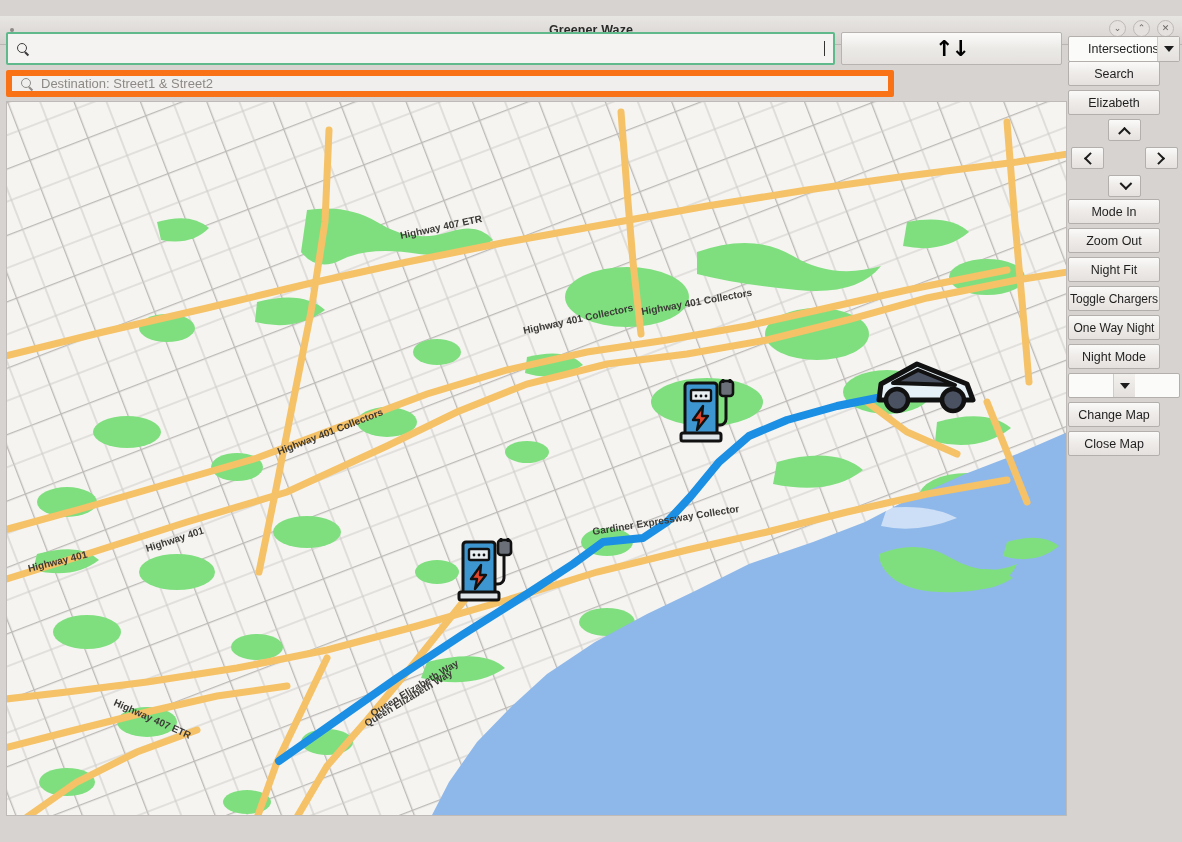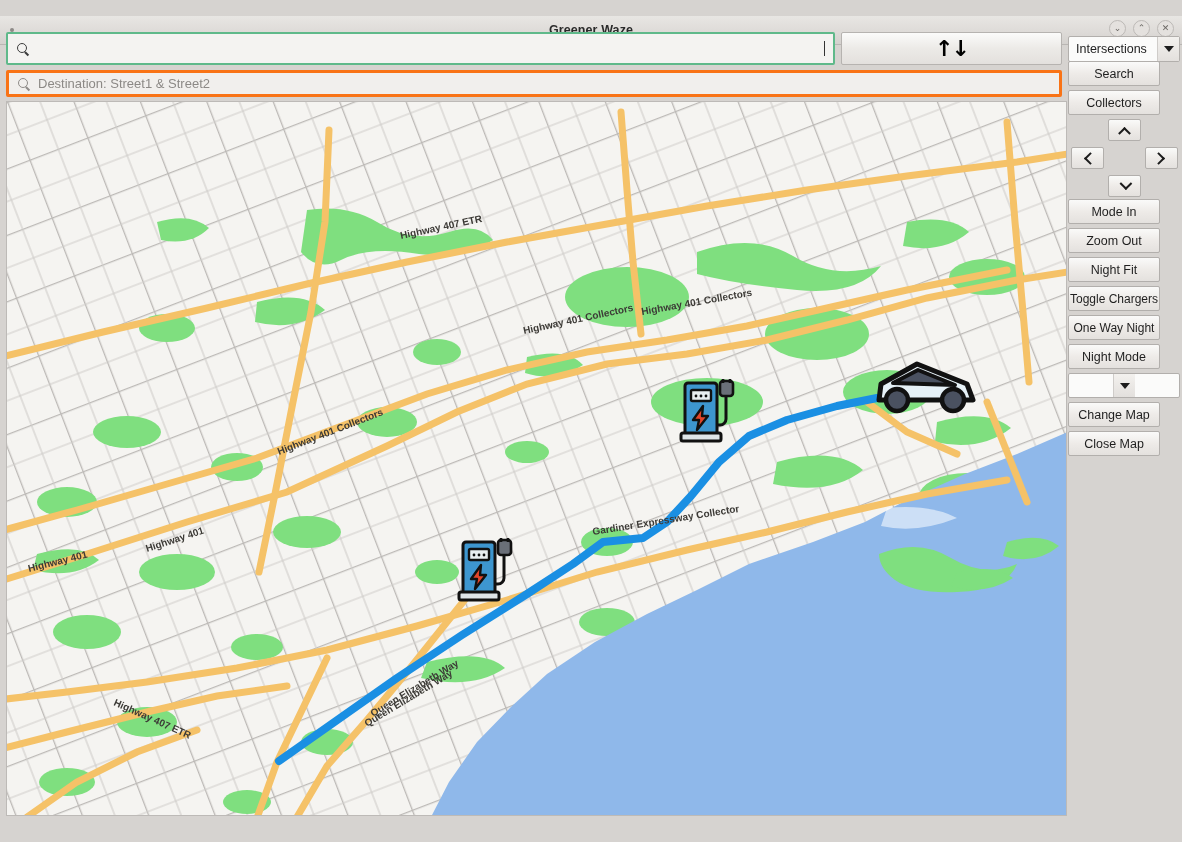--- a/index.html
+++ b/index.html
@@ -158,7 +158,7 @@
     flex: 1;
     font-size: 12.5px;
     color: #232323;
-    padding-left: 7px;
+    padding-left: 19px;
     white-space: nowrap;
     overflow: hidden;
   }

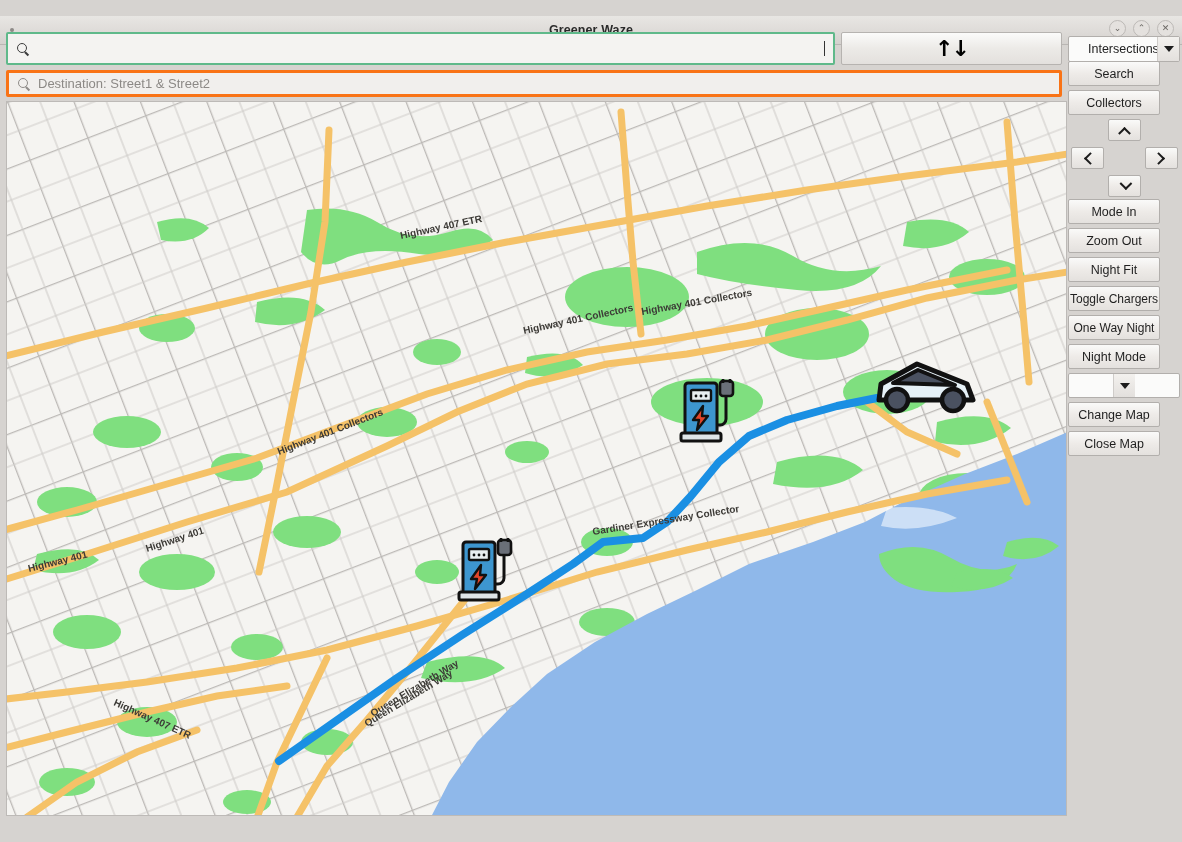--- a/index.html
+++ b/index.html
@@ -181,9 +181,9 @@
   .dest-row {
     position: absolute;
     left: 6px; top: 70px;
-    width: 1056px; height: 27px;
+    width: 888px; height: 27px;
     background: #f1efed;
-    border: 3px solid #f97316;
+    border: 6px solid #f97316;
     border-radius: 2px;
     display: flex;
     align-items: center;

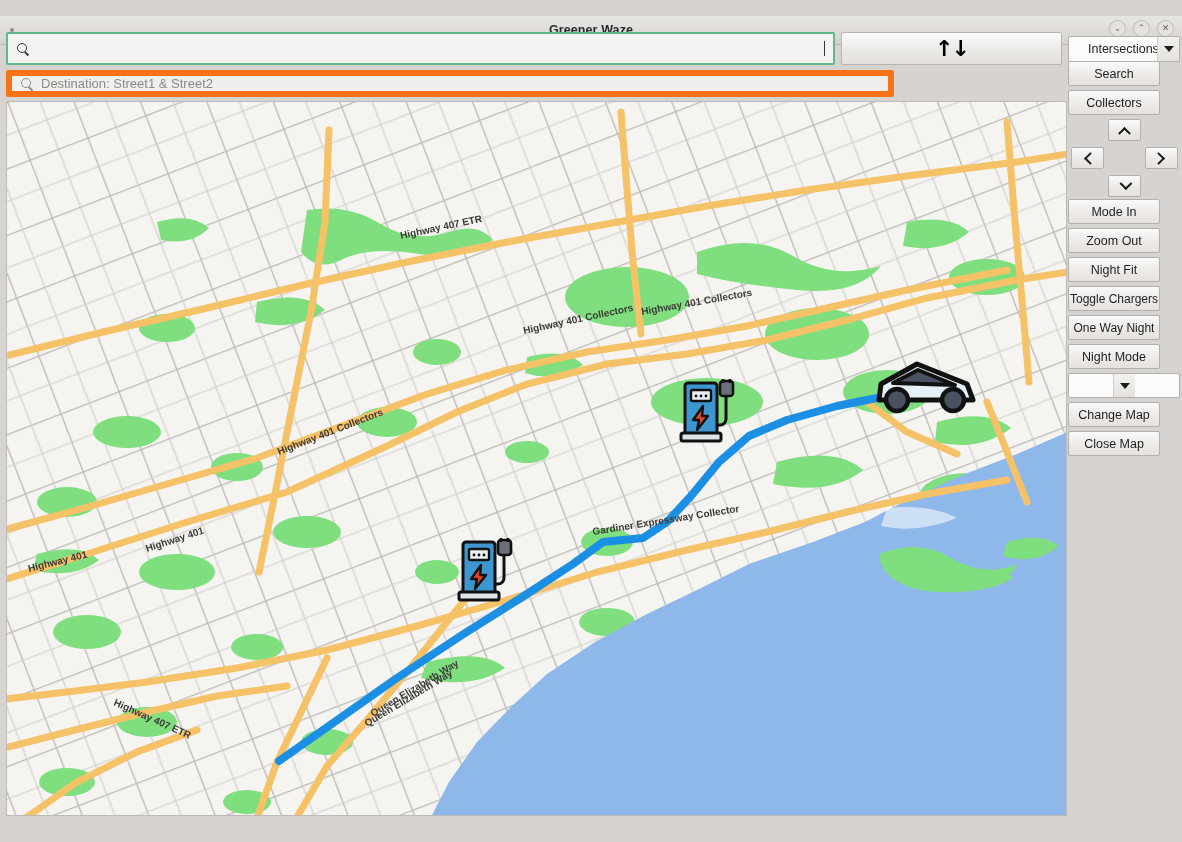--- a/index.html
+++ b/index.html
@@ -328,7 +328,7 @@
     <div style="height:29px"></div>
 
     <div class="sbtn">Search</div>
-    <div class="sbtn">Collectors</div>
+    <div class="sbtn">Elizabeth</div>
 
     <div class="padgrid">
       <div class="padbtn pad-up">

